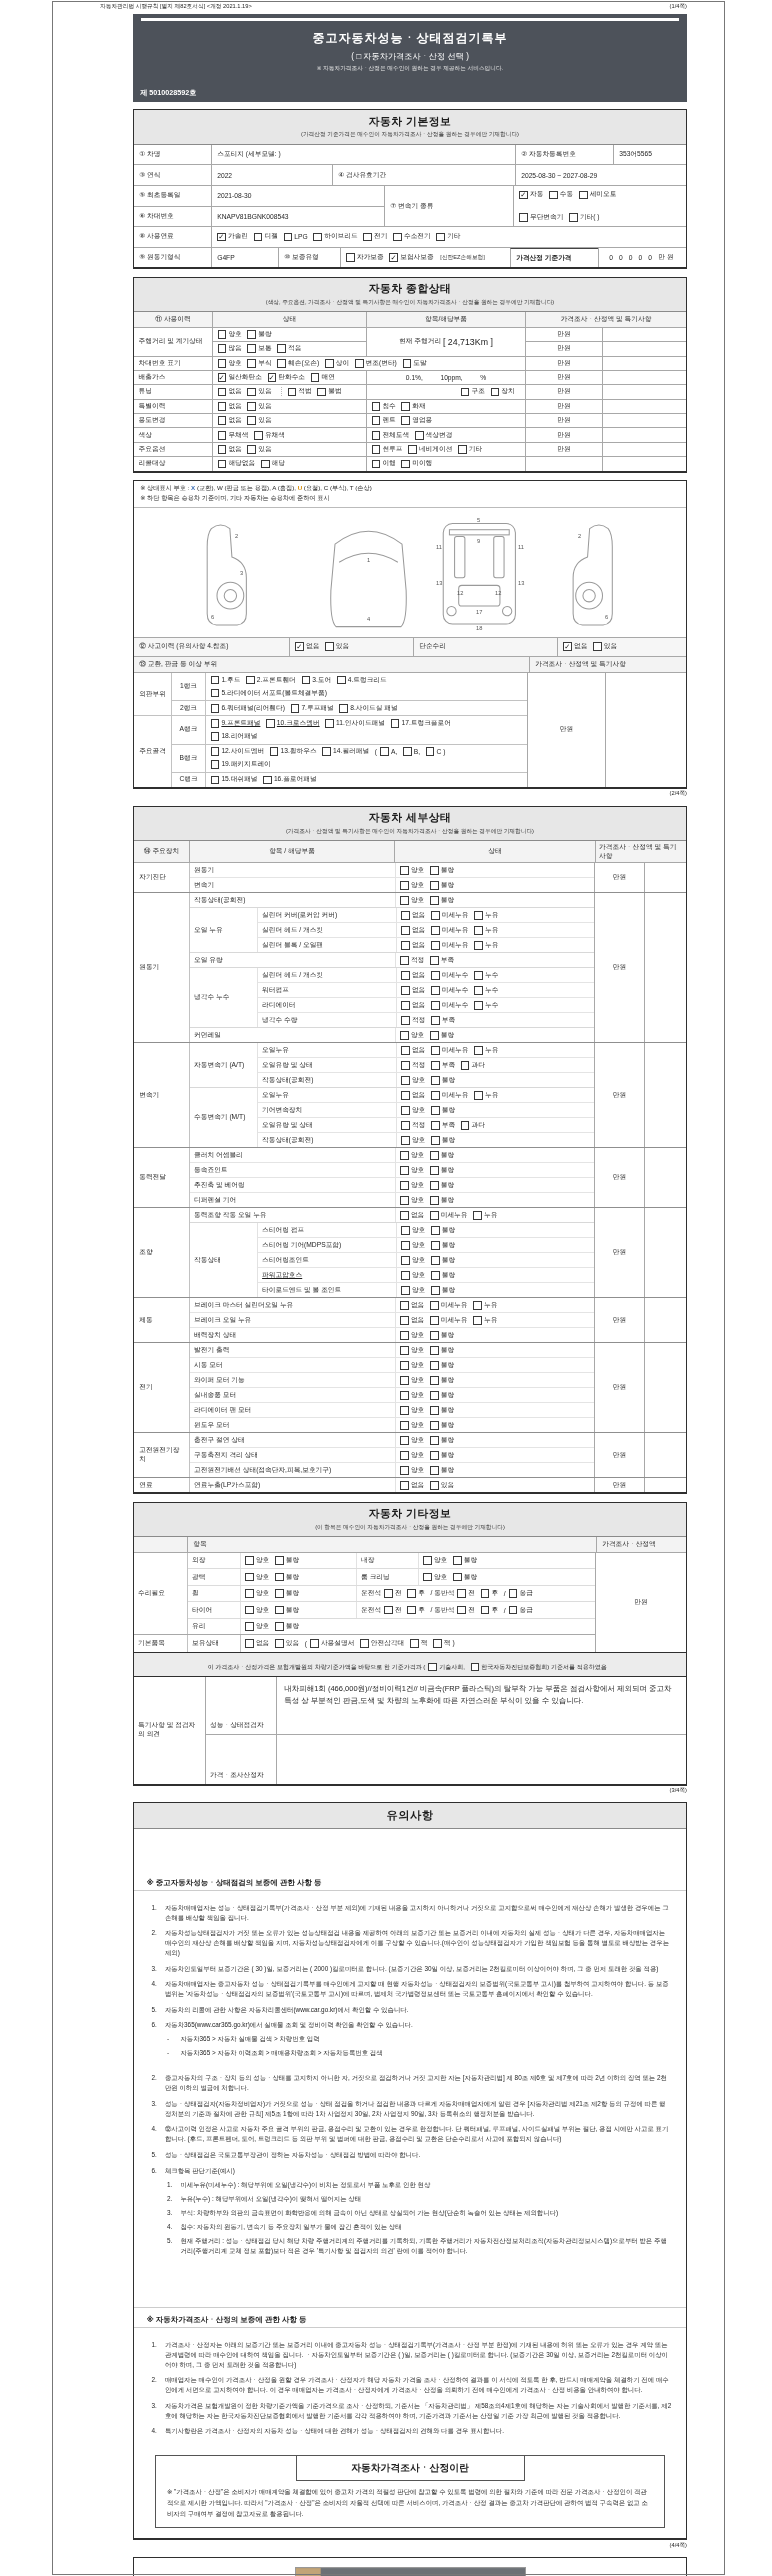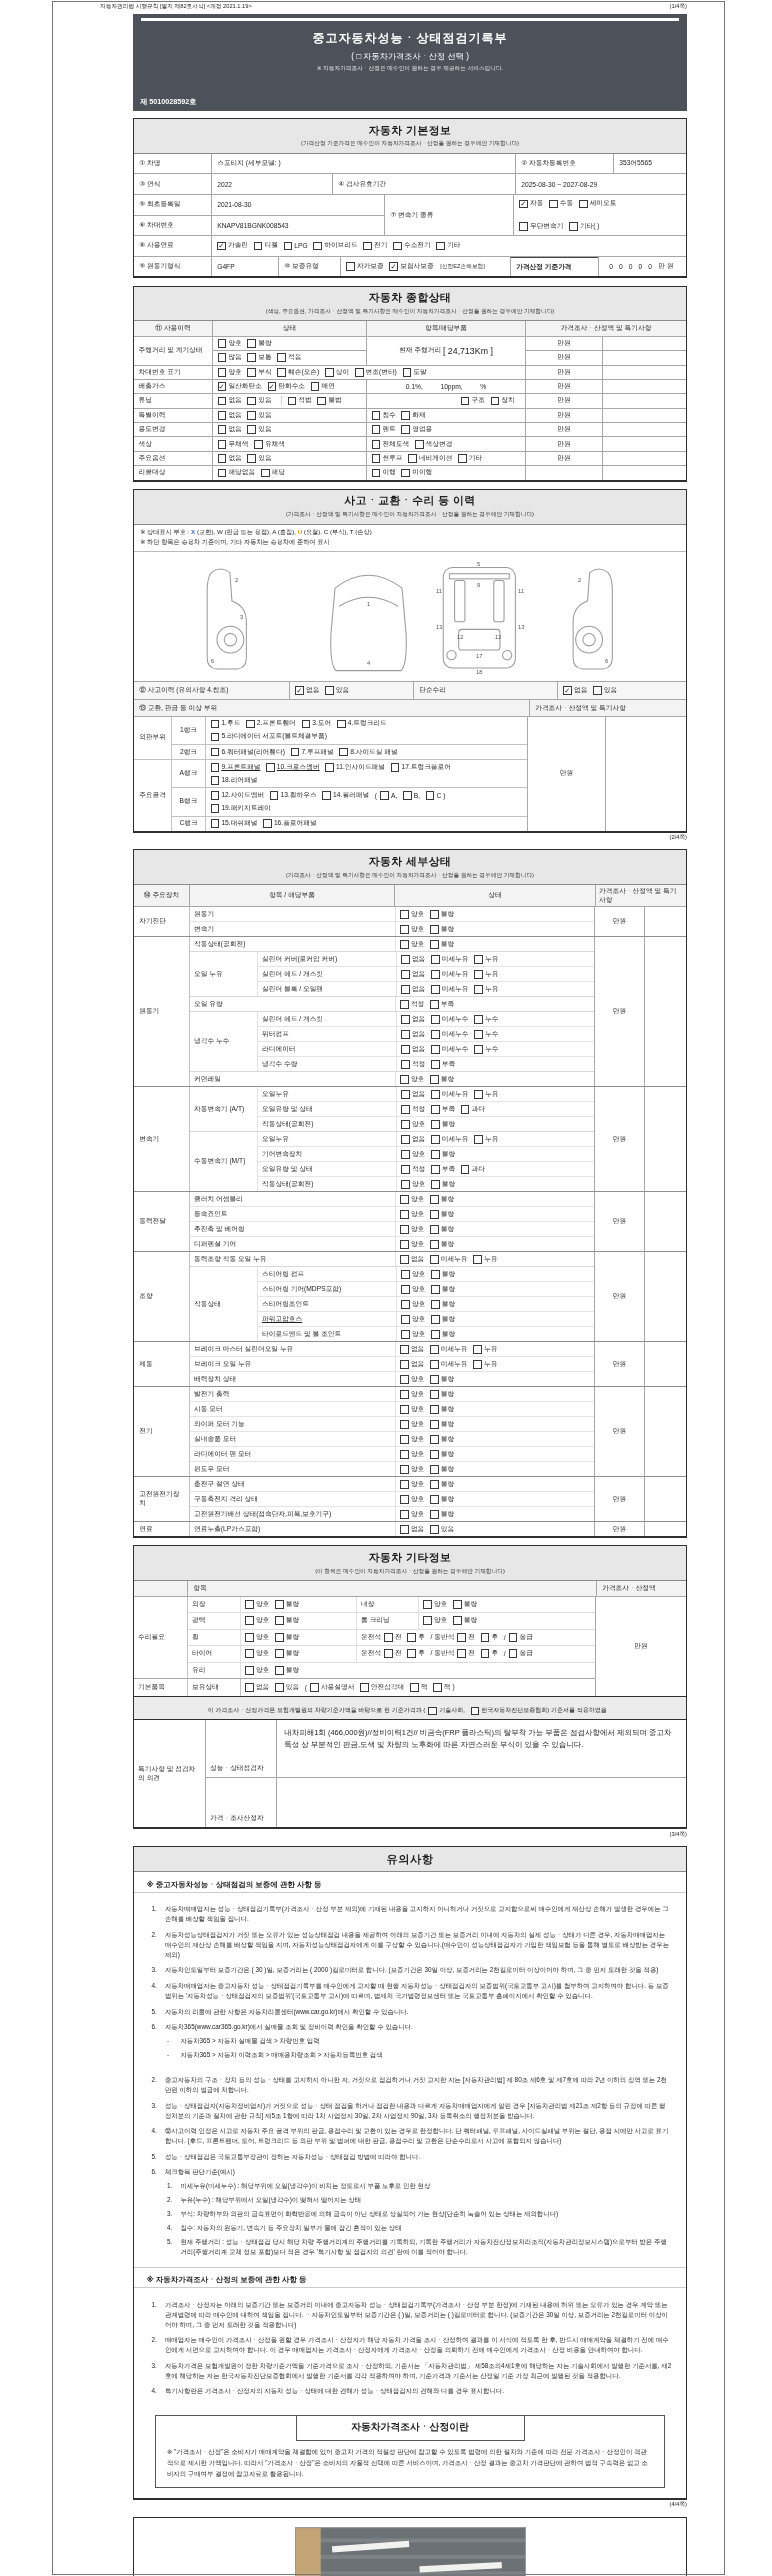--- a/index.html
+++ b/index.html
@@ -16,7 +16,7 @@
   .band .t1{text-align:center;font-size:12px;font-weight:bold;letter-spacing:1px;}
   .band .t2{text-align:center;font-size:8.2px;margin-top:4.1px;}
   .band .t3{text-align:center;font-size:5.7px;margin-top:3.1px;color:#e8e8e8;}
-  .band .docno{font-size:7.2px;font-weight:bold;margin-top:24px;}
+  .band .docno{font-size:7.2px;font-weight:bold;margin-top:15px;}
 
   
   .sect{border:1px solid #2f2f2f;border-bottom-width:2.1px;margin-top:7.2px;background:#fff;}

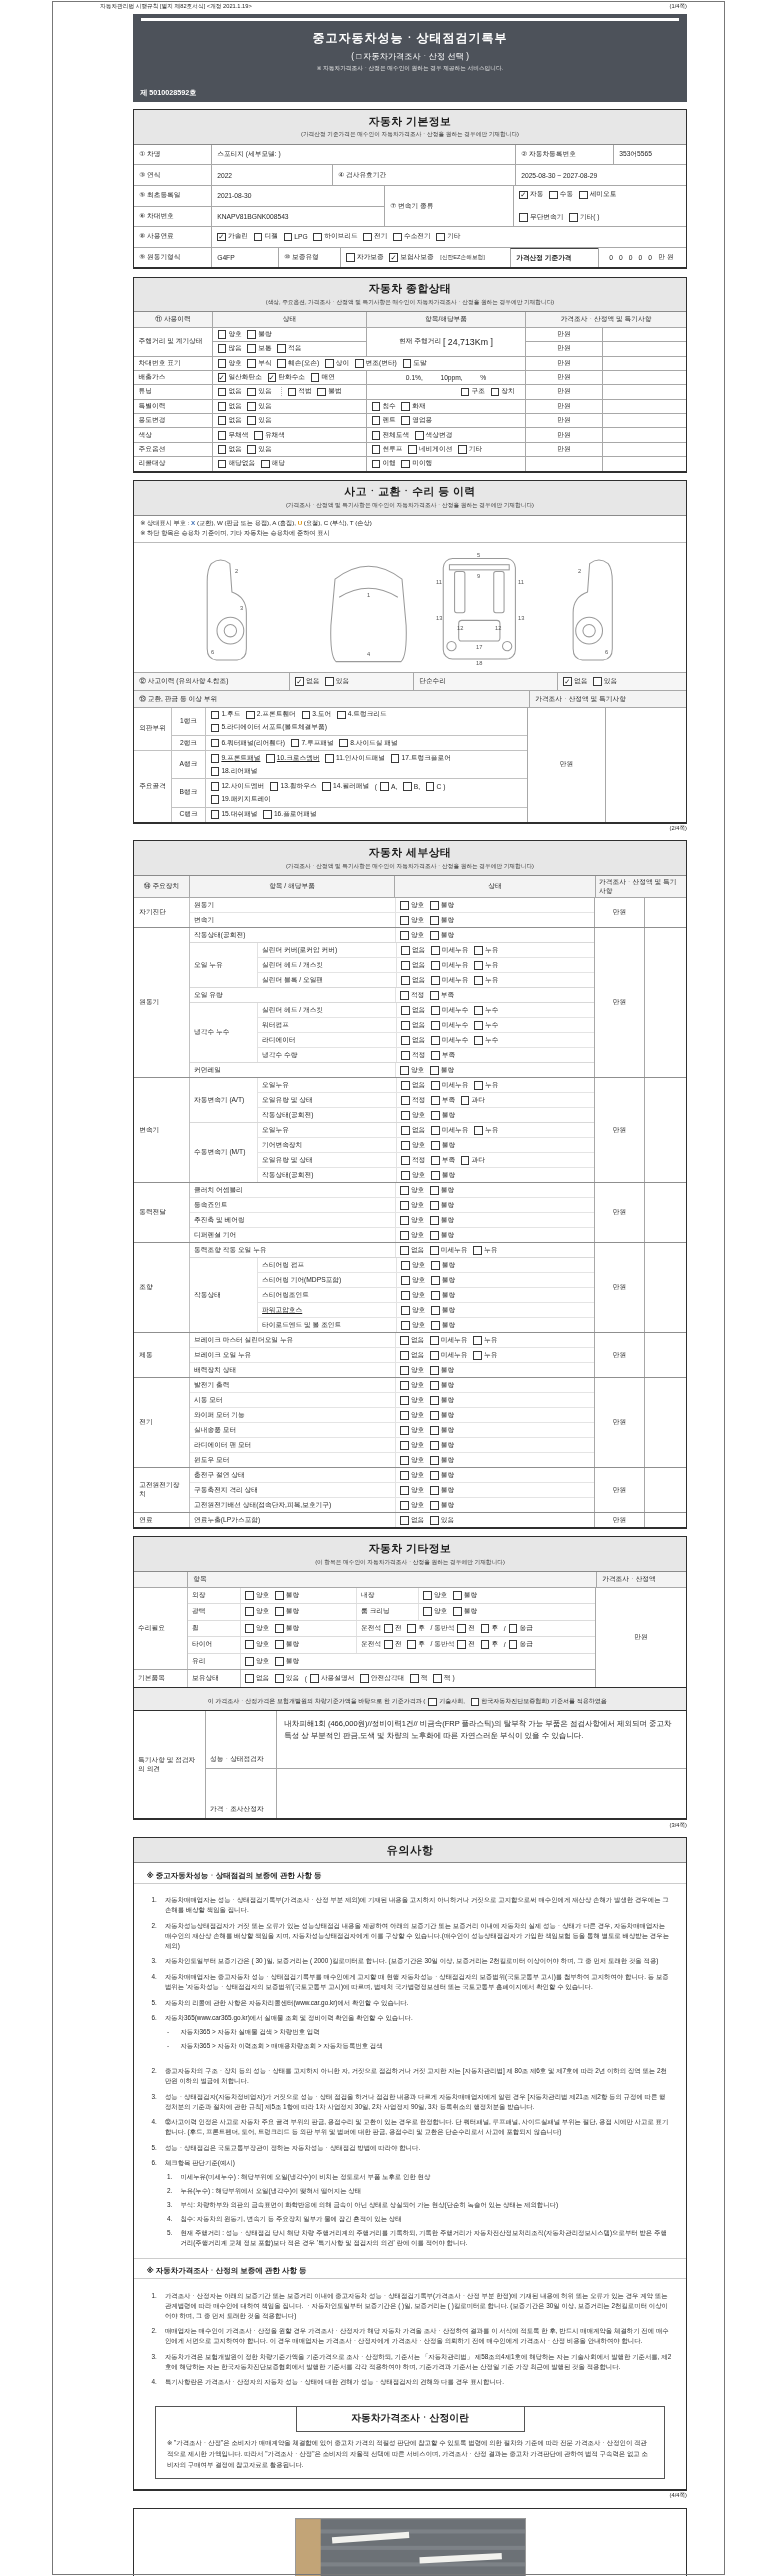--- a/index.html
+++ b/index.html
@@ -537,10 +537,6 @@
     </div>
 
     <div class="sect">
-      <div class="shead">
-        <div class="st">사고ㆍ교환ㆍ수리 등 이력</div>
-        <div class="ss">(가격조사ㆍ산정액 및 특기사항은 매수인이 자동차가격조사ㆍ산정을 원하는 경우에만 기재합니다)</div>
-      </div>
       <div class="legend" id="legend-parts"><span>※ 상태표시 부호 : </span><span style="color: rgb(59, 109, 180); font-weight: bold;">X</span><span> (교환), W (판금 또는 용접), A (흠집), </span><span style="color: rgb(217, 140, 0); font-weight: bold;">U</span><span> (요철), C (부식), T (손상)</span></div>
       <div class="legend2">※ 하단 항목은 승용차 기준이며, 기타 자동차는 승용차에 준하여 표시</div>
 

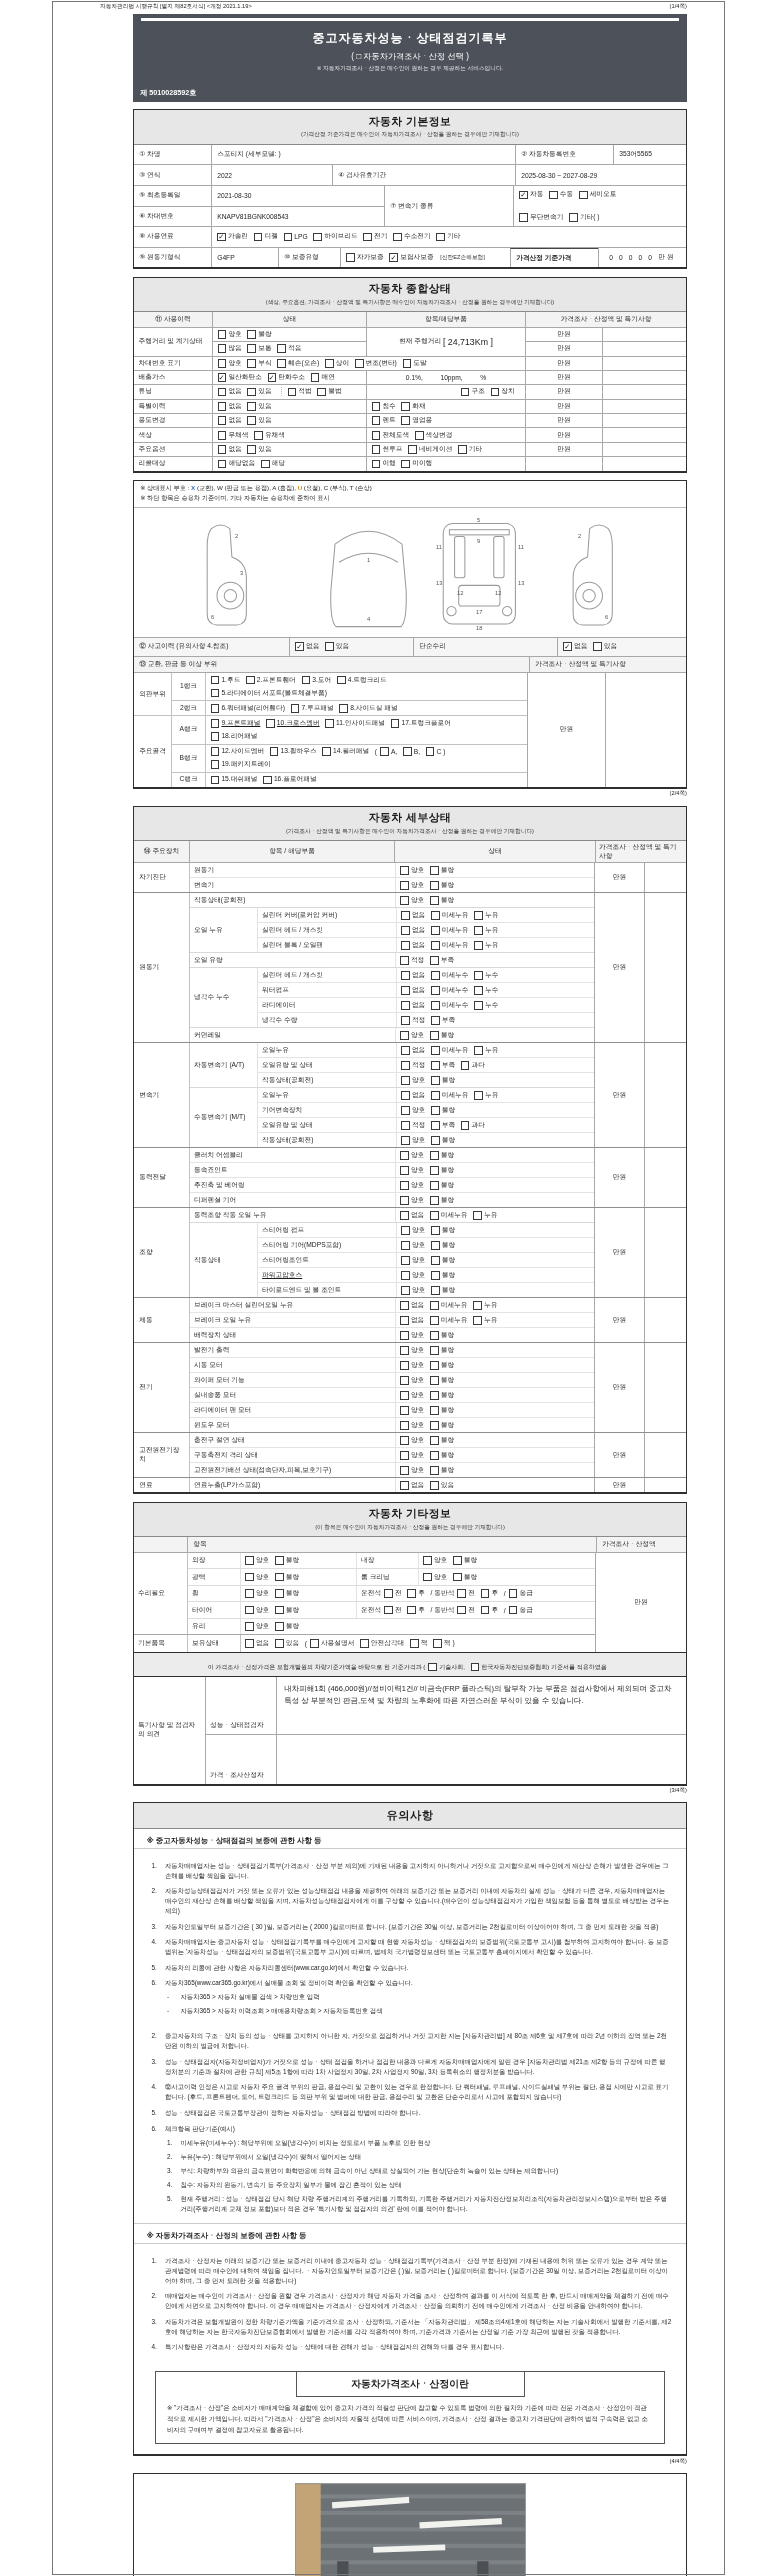--- a/index.html
+++ b/index.html
@@ -131,7 +131,7 @@
 
   
   .nsect .shead .st{font-size:11.3px;}
-  .nsub{font-size:7.5px;font-weight:bold;padding:7.2px 12.4px 2.1px 12.4px;border-bottom:0.5px solid #ccc;}
+  .nsub{font-size:7.5px;font-weight:bold;padding:7.2px 12.4px 2.1px 12.4px;border-bottom:0.5px solid #ccc;margin-top:42px;}
   .nbody{padding:6.2px 14.4px 9.3px 17.5px;}
   .ni{display:flex;margin-top:5.7px;font-size:6.4px;line-height:1.55;}
   .nino{width:13.4px;flex:none;}

